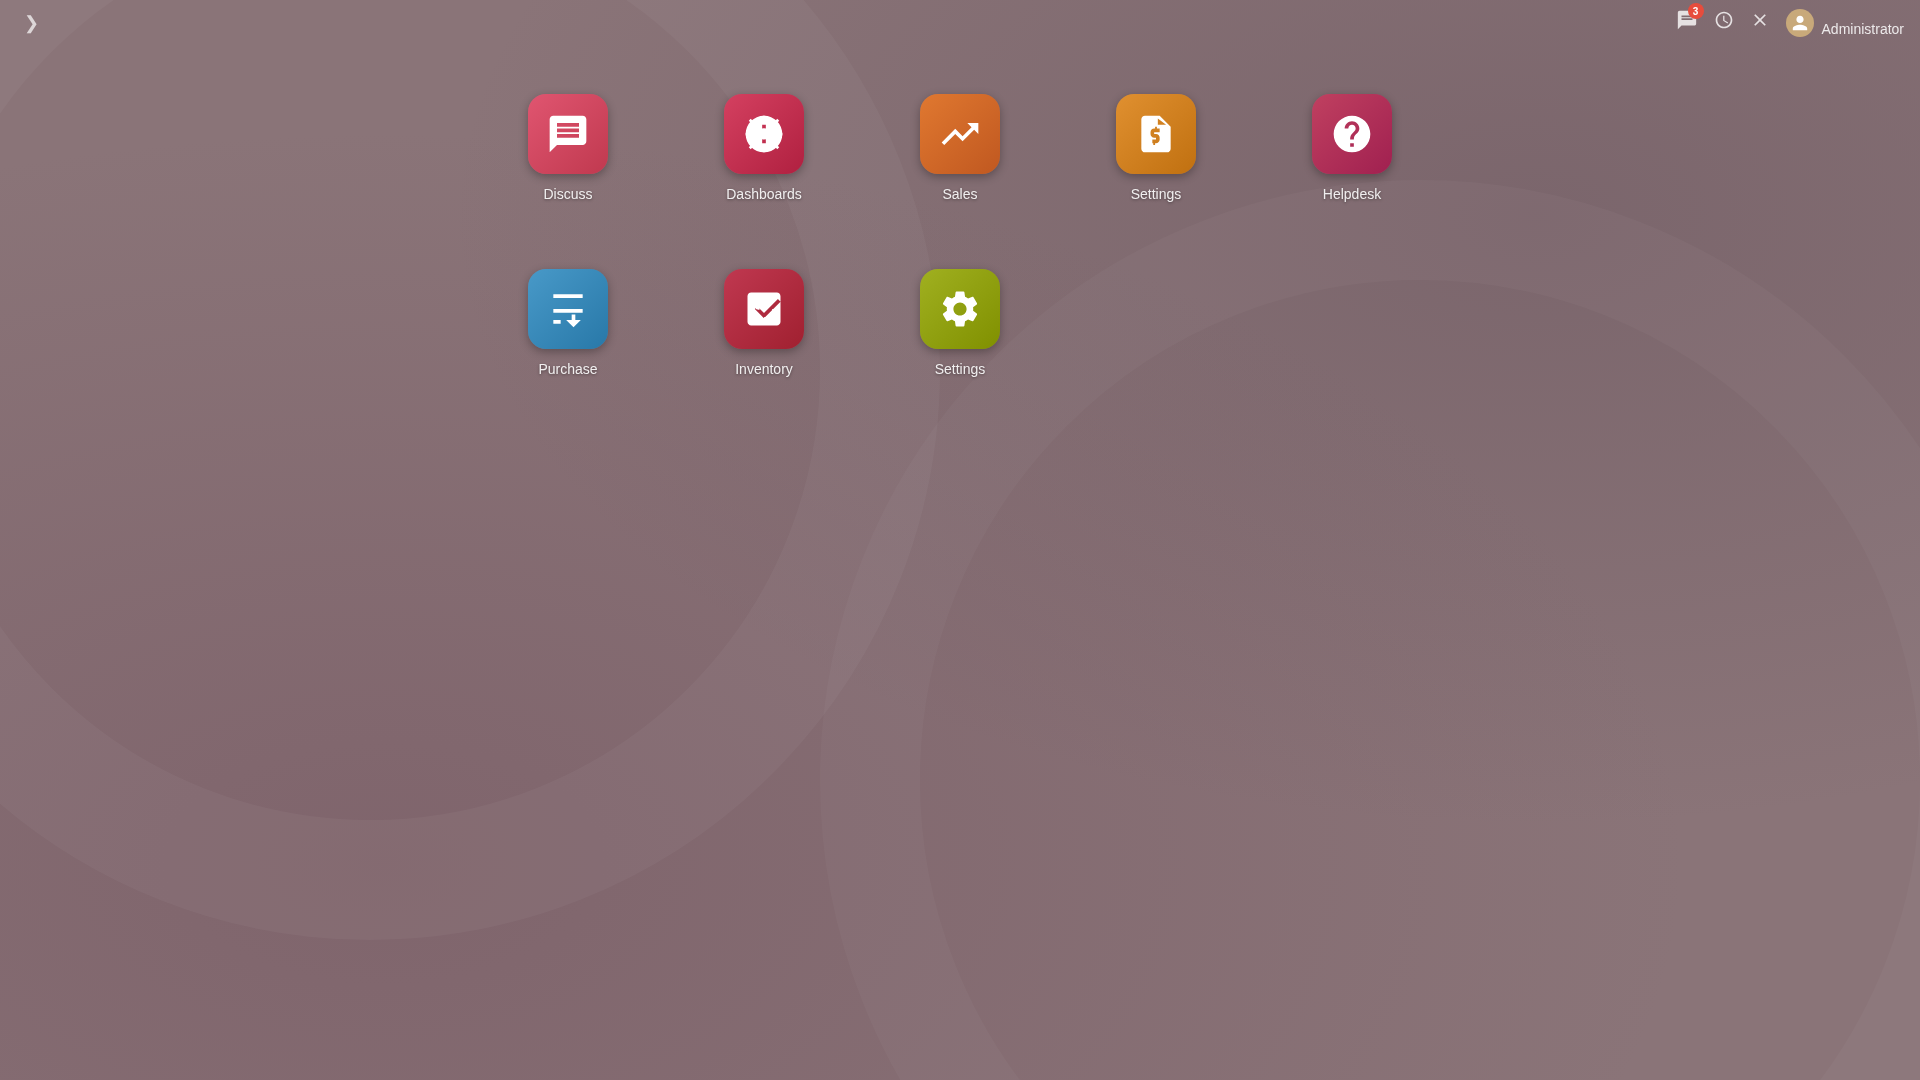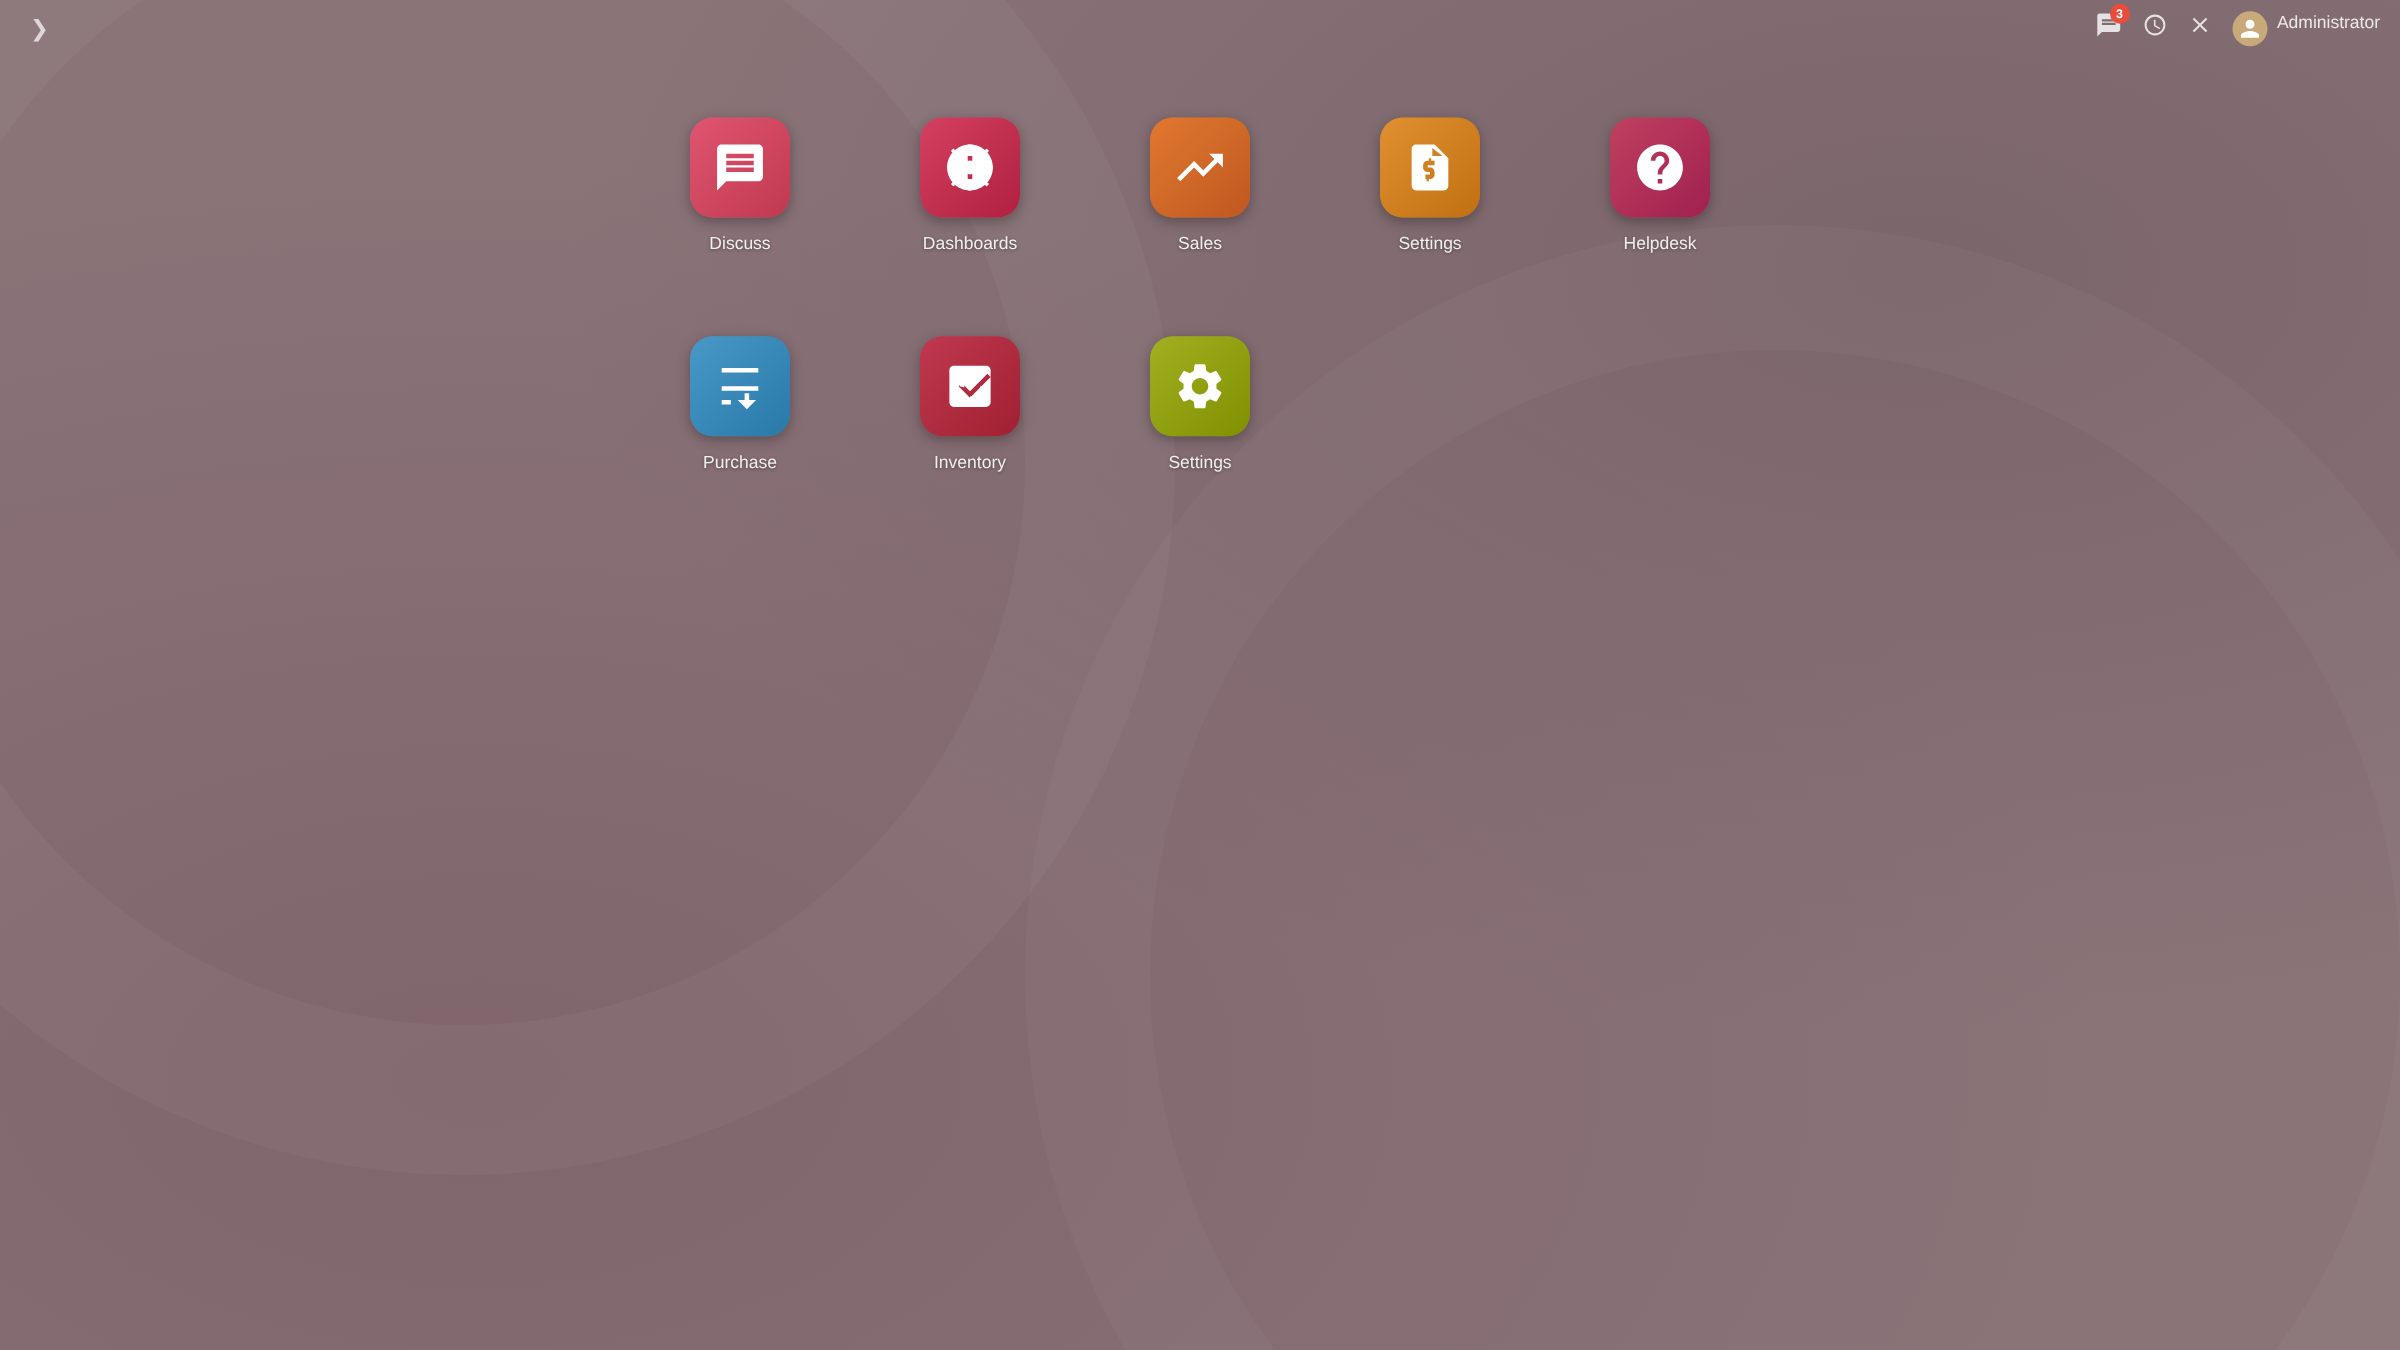--- a/index.html
+++ b/index.html
@@ -98,7 +98,7 @@
 
     .user-section {
       display: flex;
-      align-items: flex-start;
+      align-items: flex-end;
       gap: 8px;
       cursor: pointer;
       color: rgba(255,255,255,0.85);

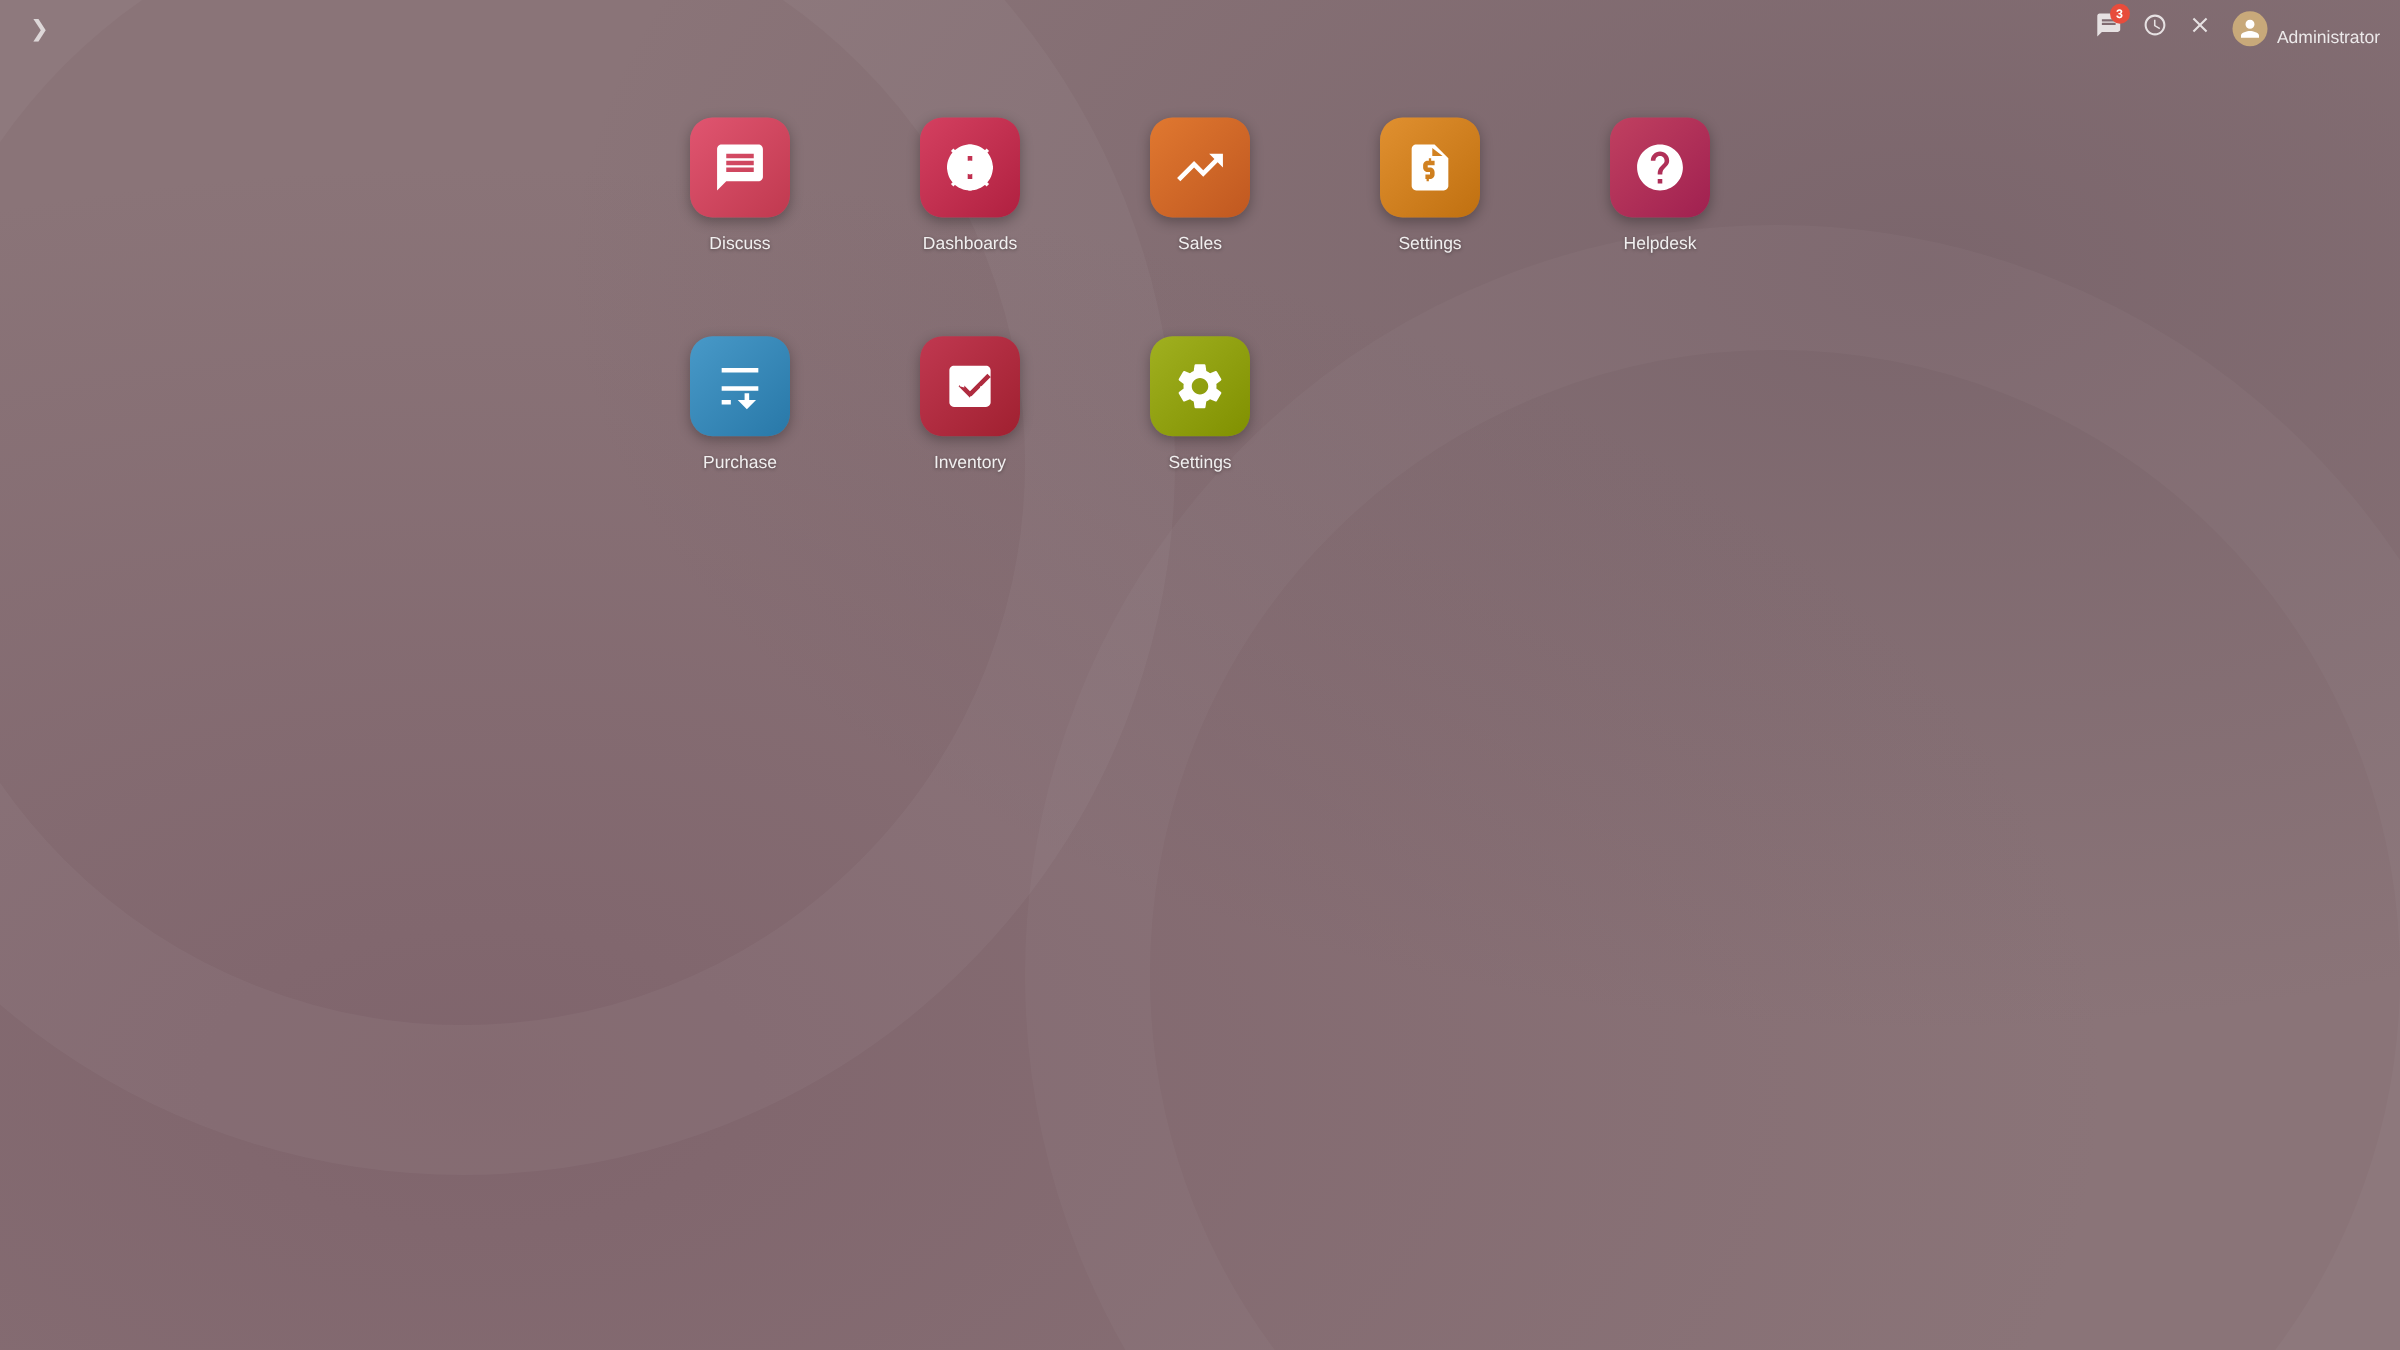--- a/index.html
+++ b/index.html
@@ -132,7 +132,7 @@
 
     .app-row {
       display: flex;
-      gap: 4px;
+      gap: 16px;
     }
 
     

